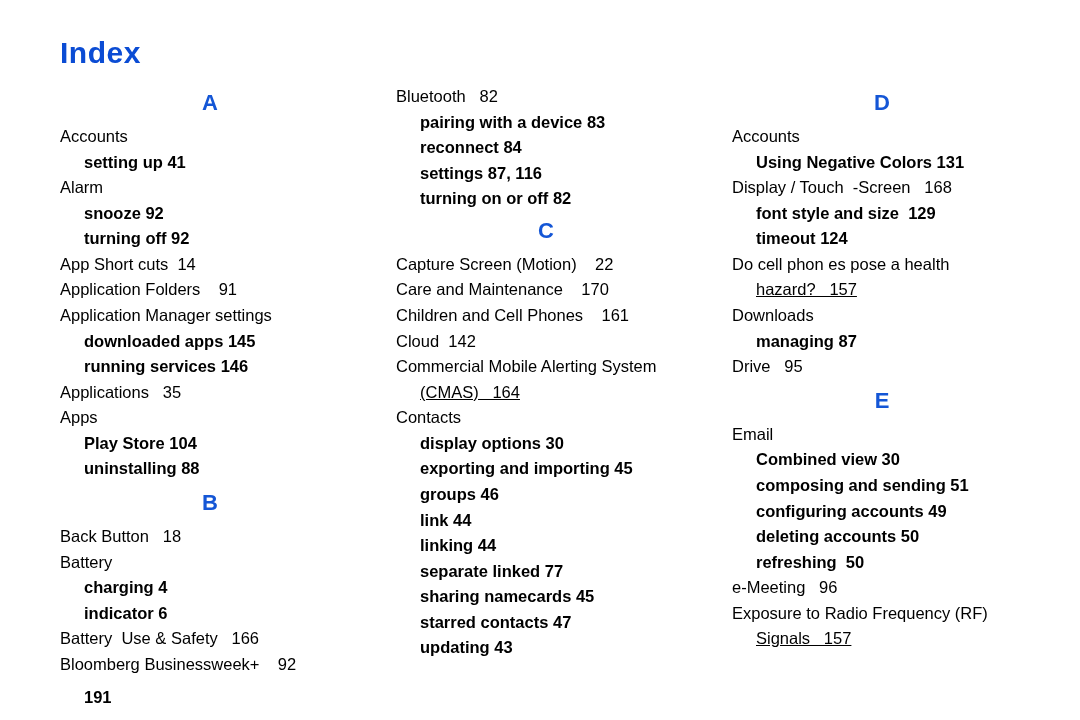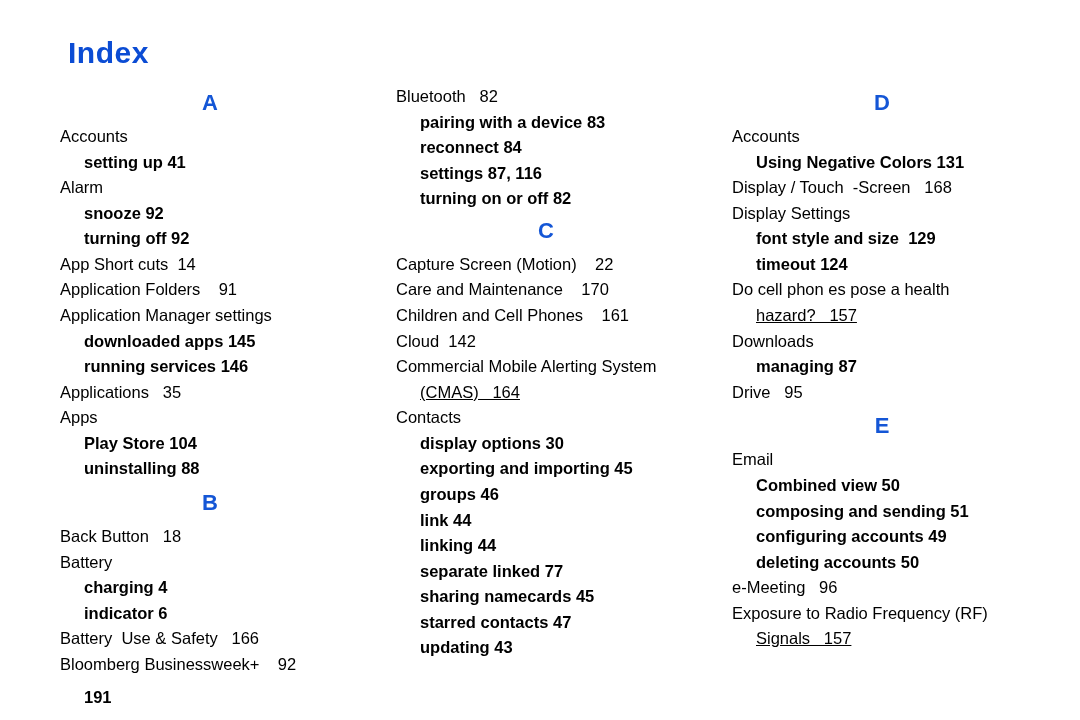--- a/index.html
+++ b/index.html
@@ -19,7 +19,7 @@
     color: #0b4cd4;
     font-weight: 800;
     font-size: 30px;
-    margin: 0 0 14px 8px;
+    margin: 0 0 14px 0;
     letter-spacing: 0.5px;
   }
   .columns {

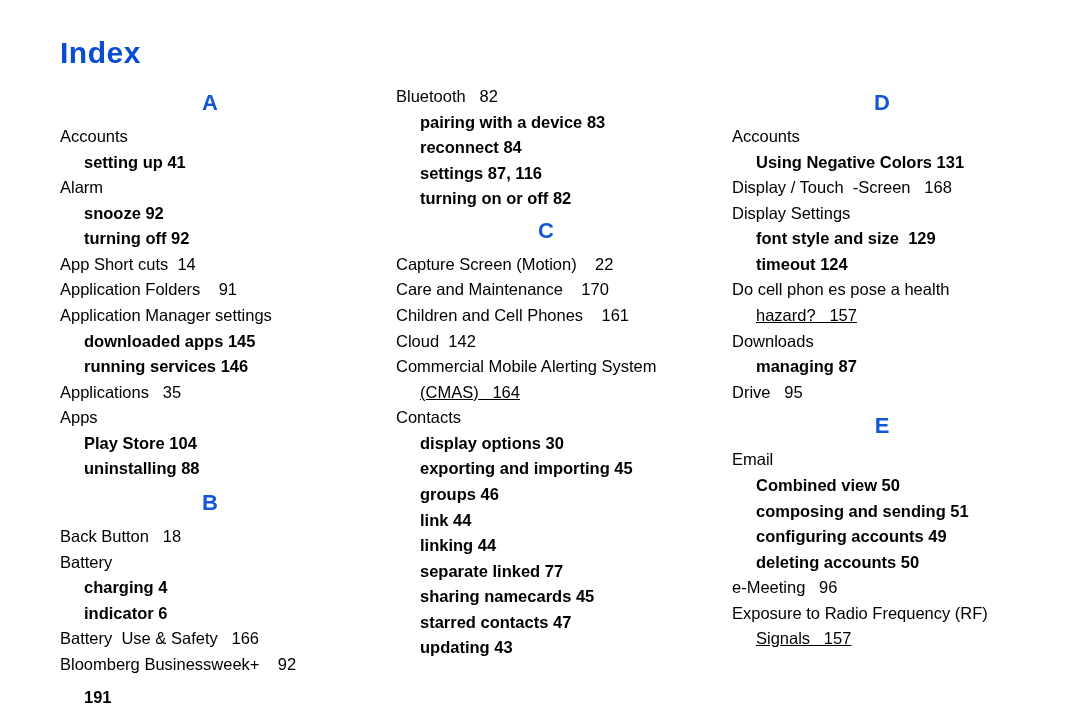--- a/index.html
+++ b/index.html
@@ -125,7 +125,6 @@
       <div class="entry">Accounts</div>
       <div class="entry sub">Using Negative Colors 131</div>
       <div class="entry">Display / Touch&nbsp; -Screen&nbsp;&nbsp; 168</div>
-      <div class="entry">Display Settings</div>
       <div class="entry sub">font style and size&nbsp; 129</div>
       <div class="entry sub">timeout 124</div>
       <div class="entry">Do cell phon es pose a health</div>

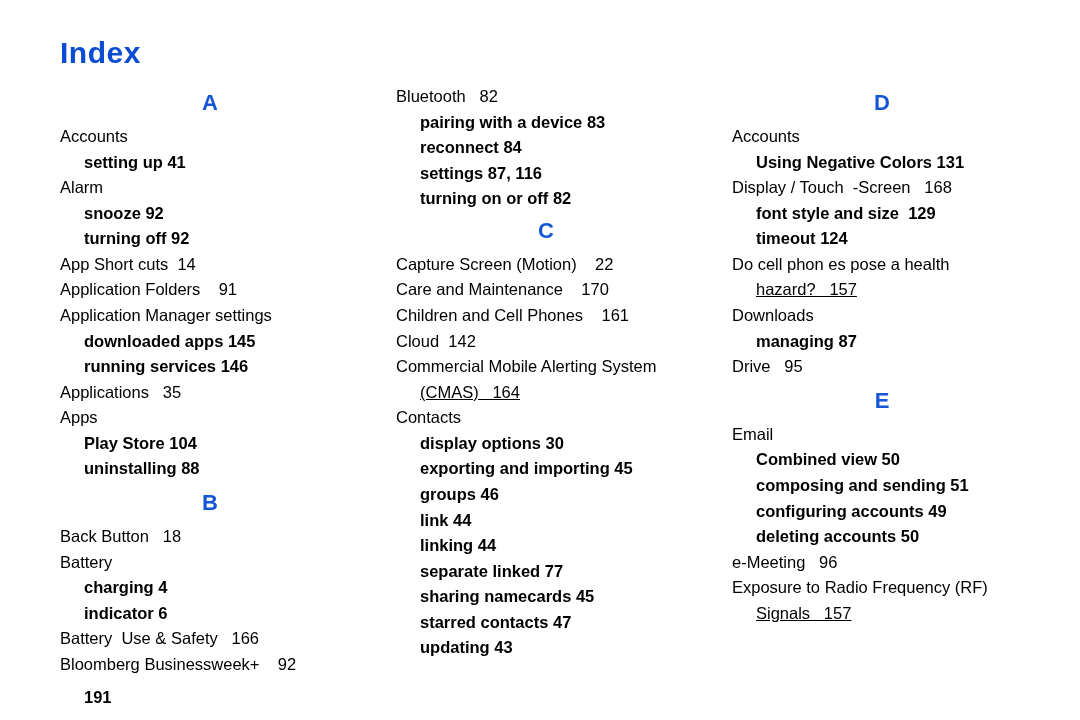--- a/index.html
+++ b/index.html
@@ -135,7 +135,7 @@
 
       <div class="section-letter pad-top-small">E</div>
       <div class="entry">Email</div>
-      <div class="entry sub">Combined view 50</div>
+      <div class="entry sub">Combined view 30</div>
       <div class="entry sub">composing and sending 51</div>
       <div class="entry sub">configuring accounts 49</div>
       <div class="entry sub">deleting accounts 50</div>

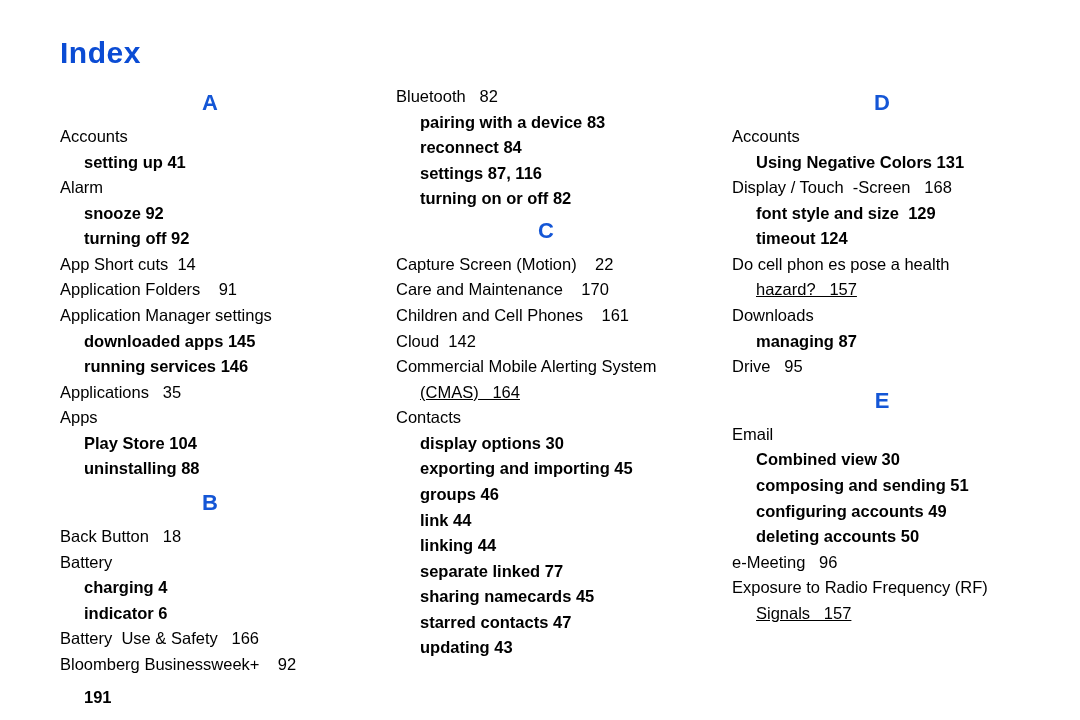--- a/index.html
+++ b/index.html
@@ -139,6 +139,7 @@
       <div class="entry sub">composing and sending 51</div>
       <div class="entry sub">configuring accounts 49</div>
       <div class="entry sub">deleting accounts 50</div>
+      <div class="entry sub">refreshing&nbsp; 50</div>
       <div class="entry">e-Meeting&nbsp;&nbsp; 96</div>
       <div class="entry">Exposure to Radio Frequency (RF)</div>
       <div class="entry sub-nb">Signals&nbsp;&nbsp; 157</div>

